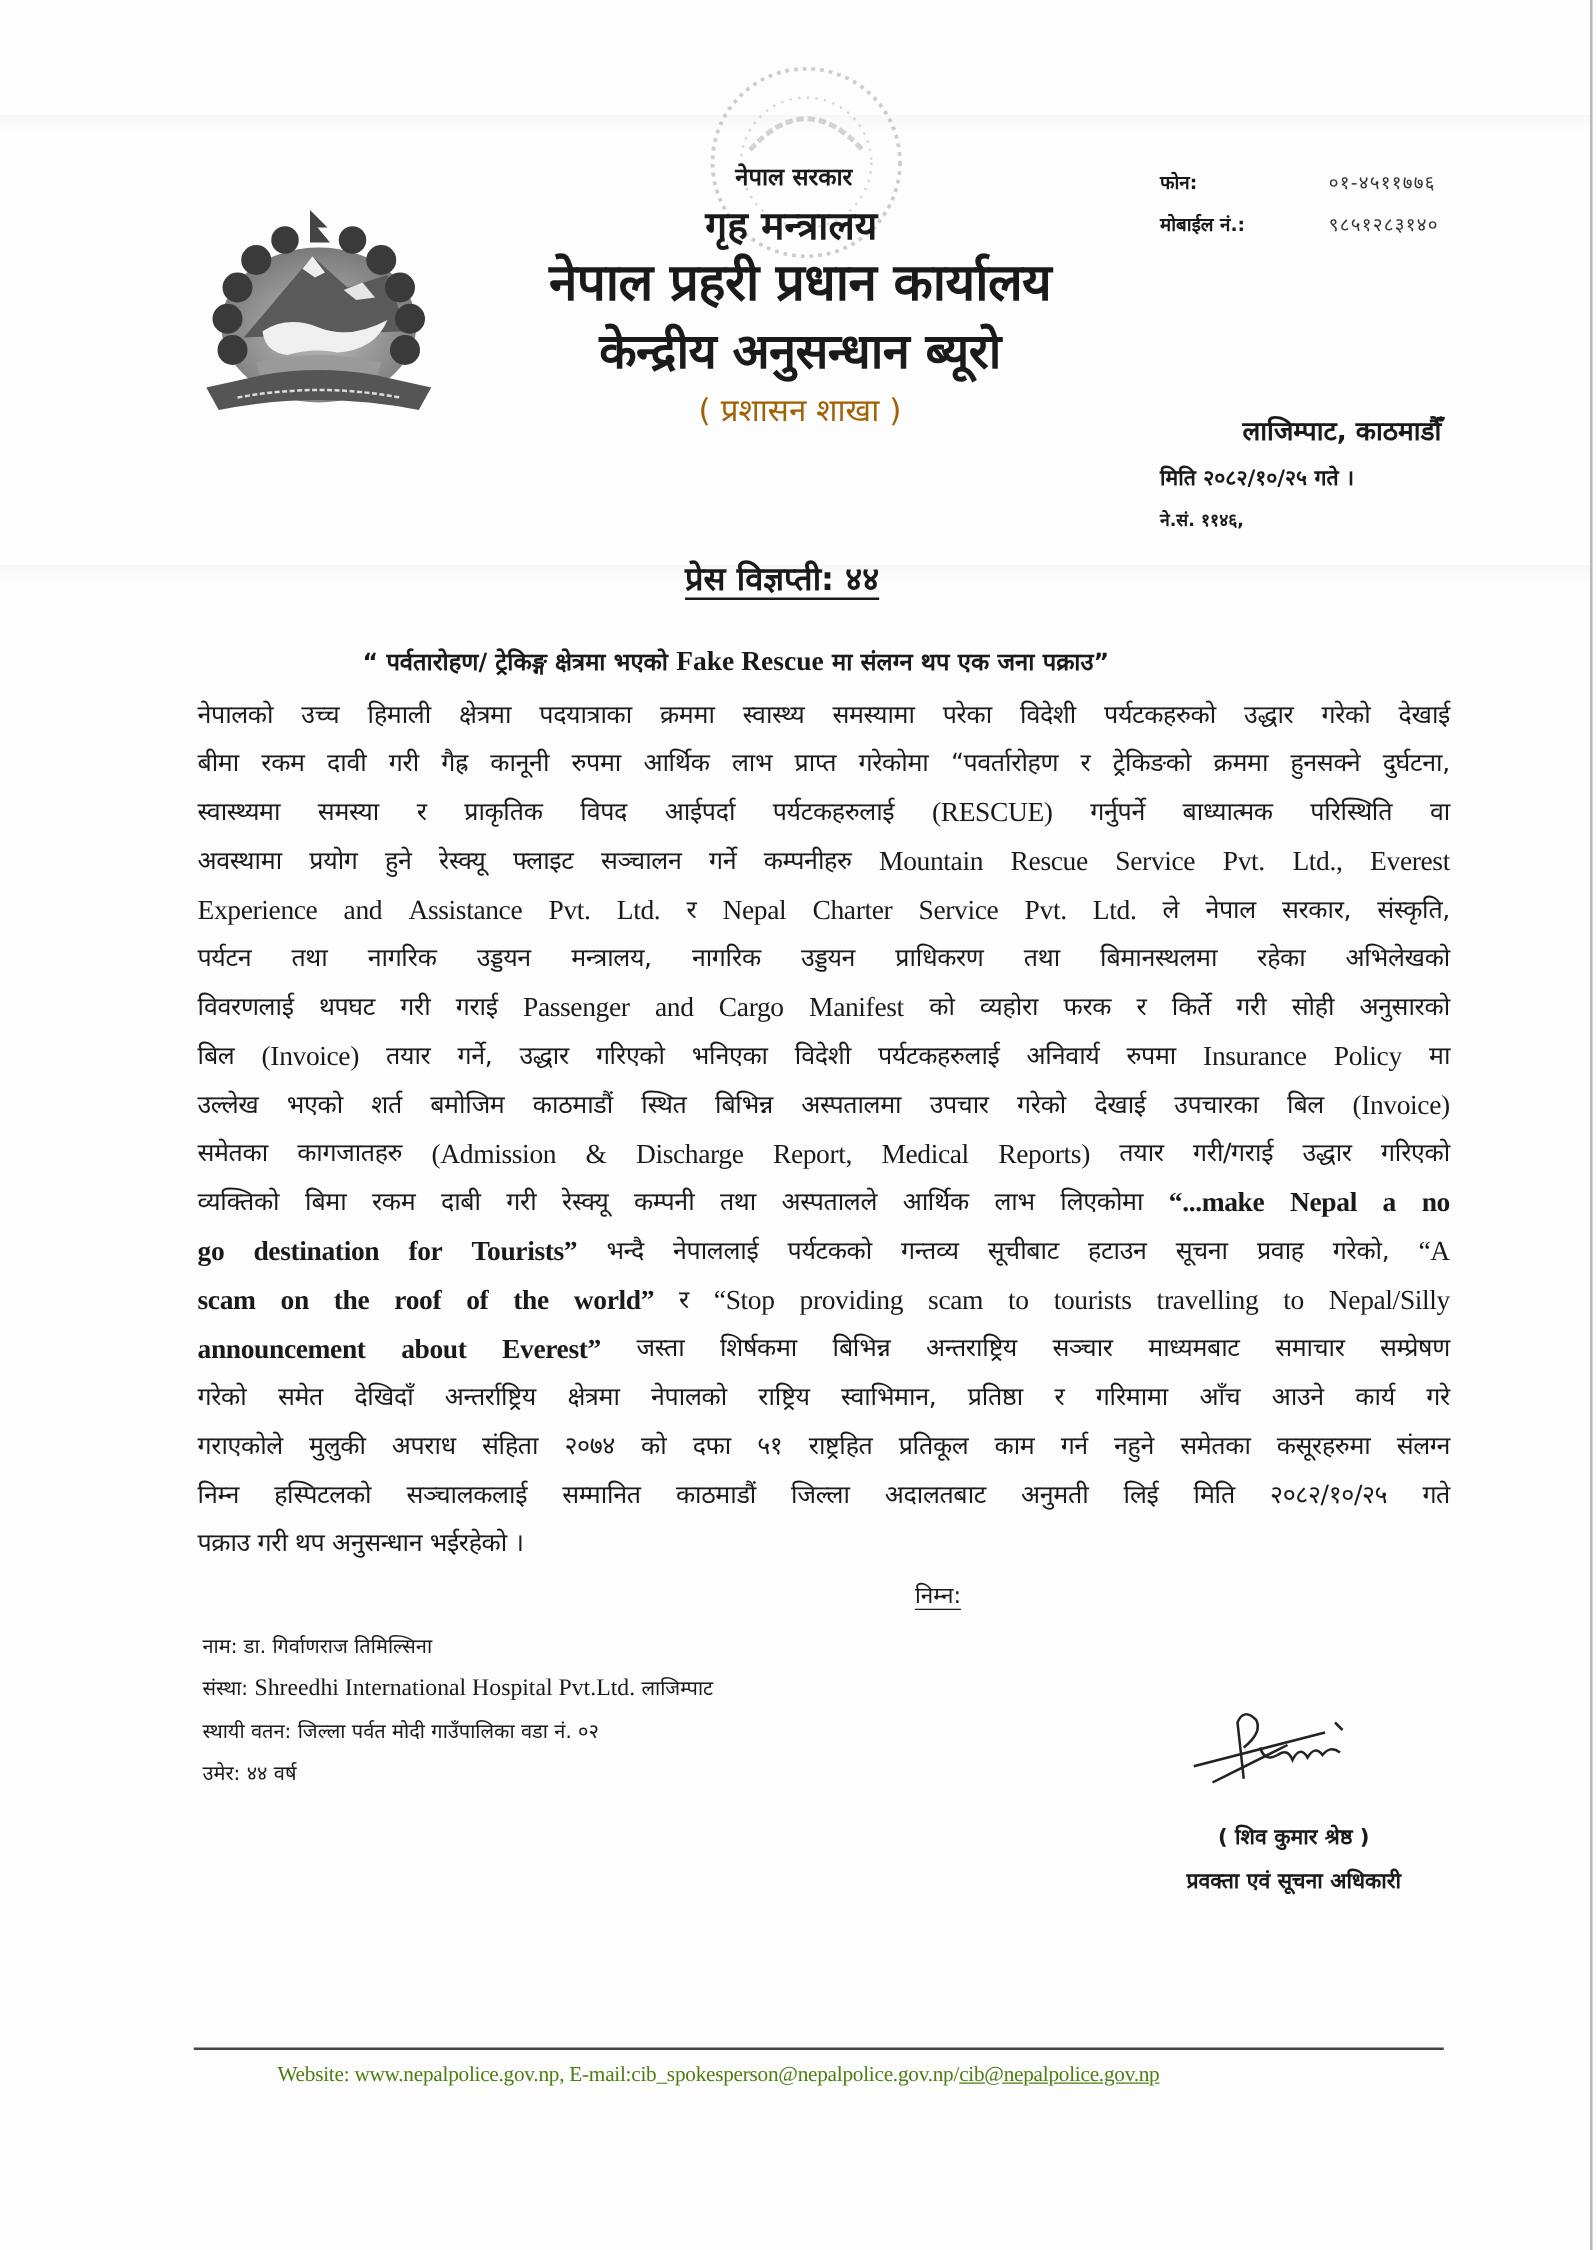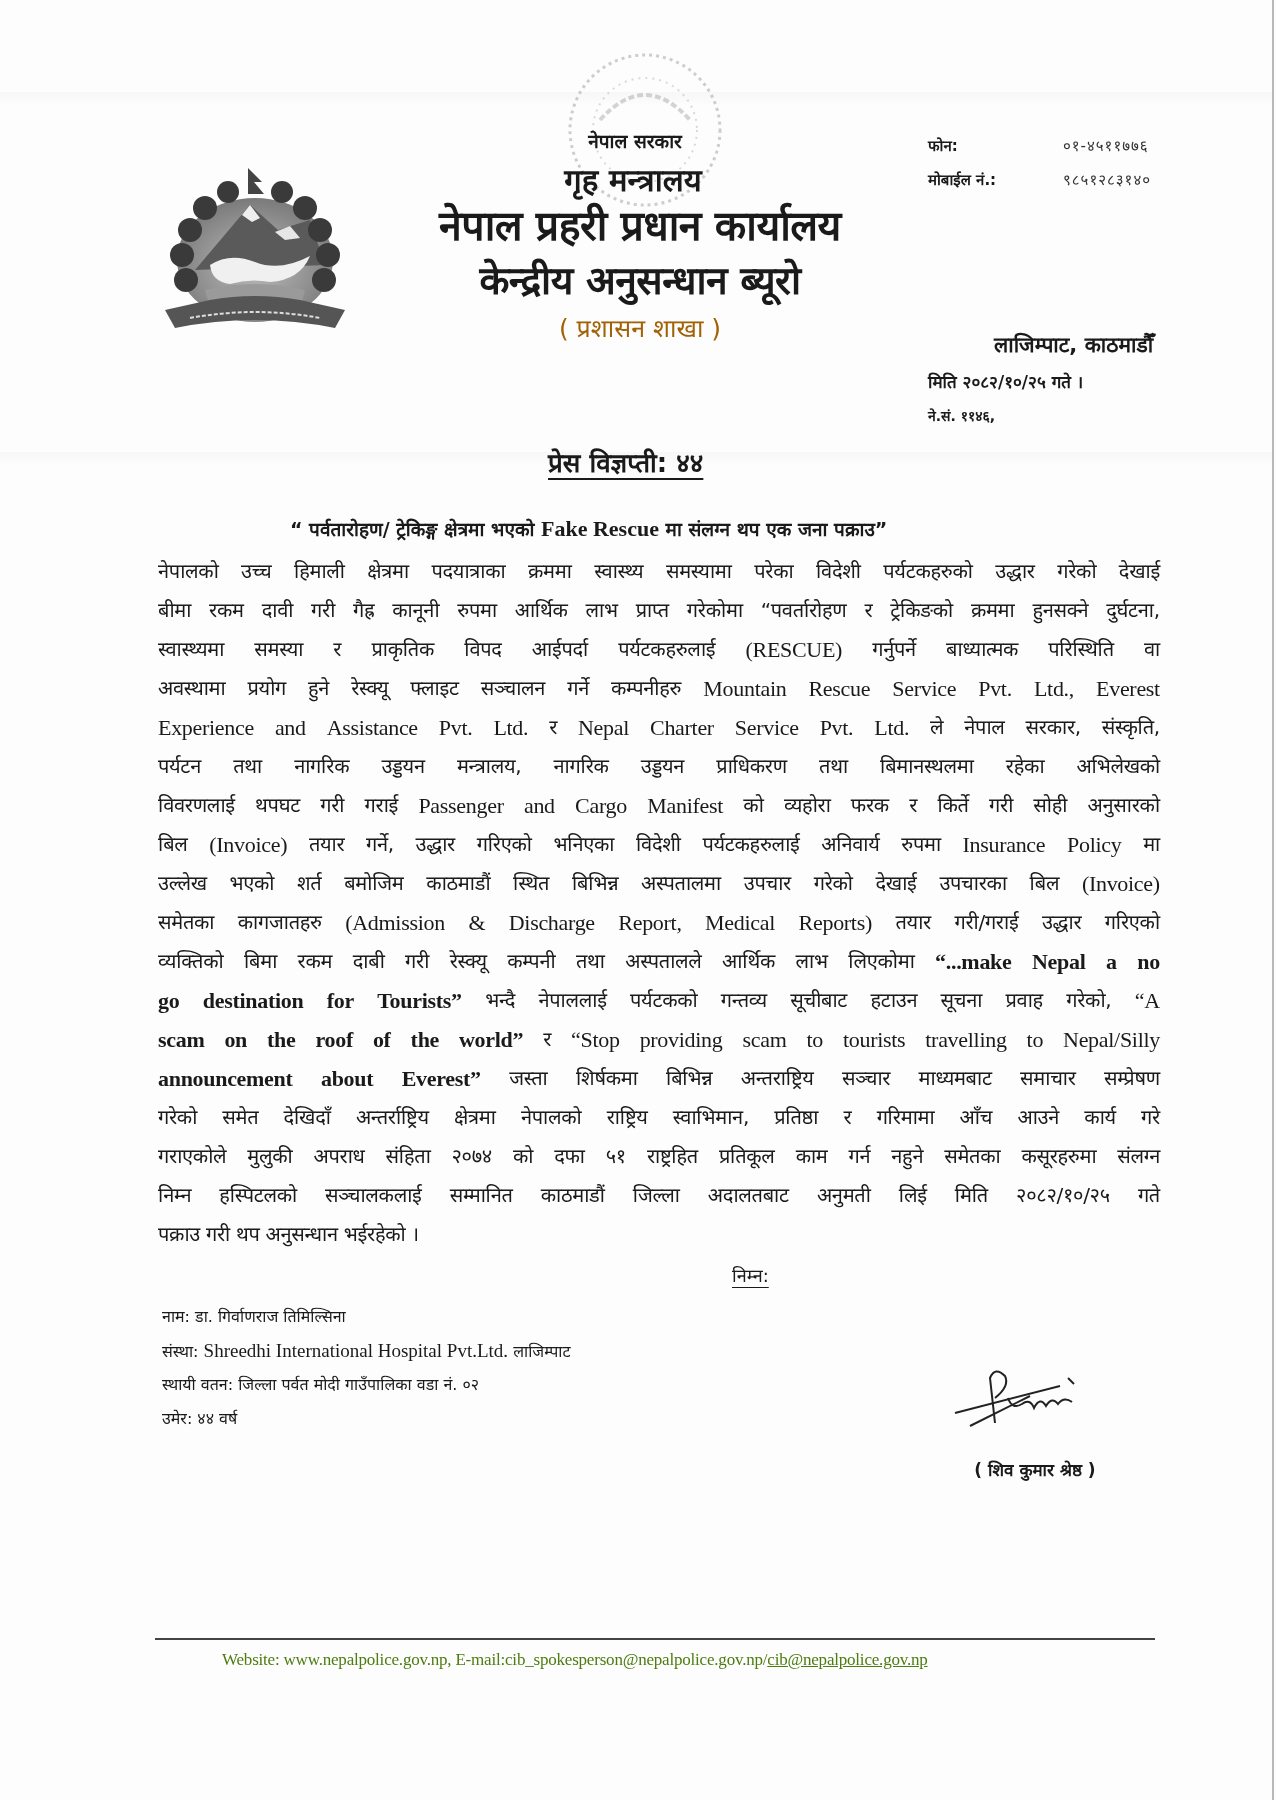--- a/index.html
+++ b/index.html
@@ -434,6 +434,7 @@
 
 <div class="sign-block">
   <div>( शिव कुमार श्रेष्ठ )</div>
+  <div>प्रवक्ता एवं सूचना अधिकारी</div>
 </div>
 
 <div class="footer-rule"></div>

